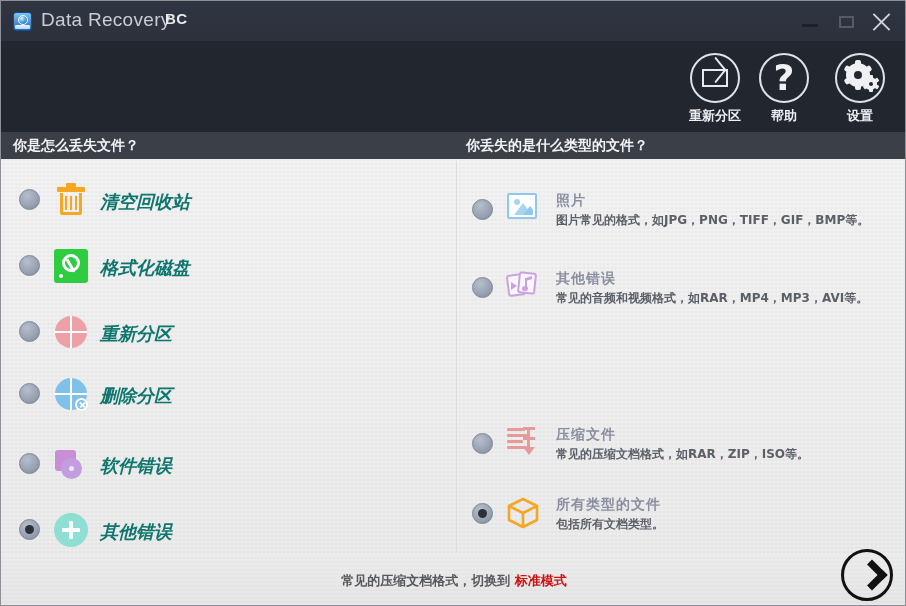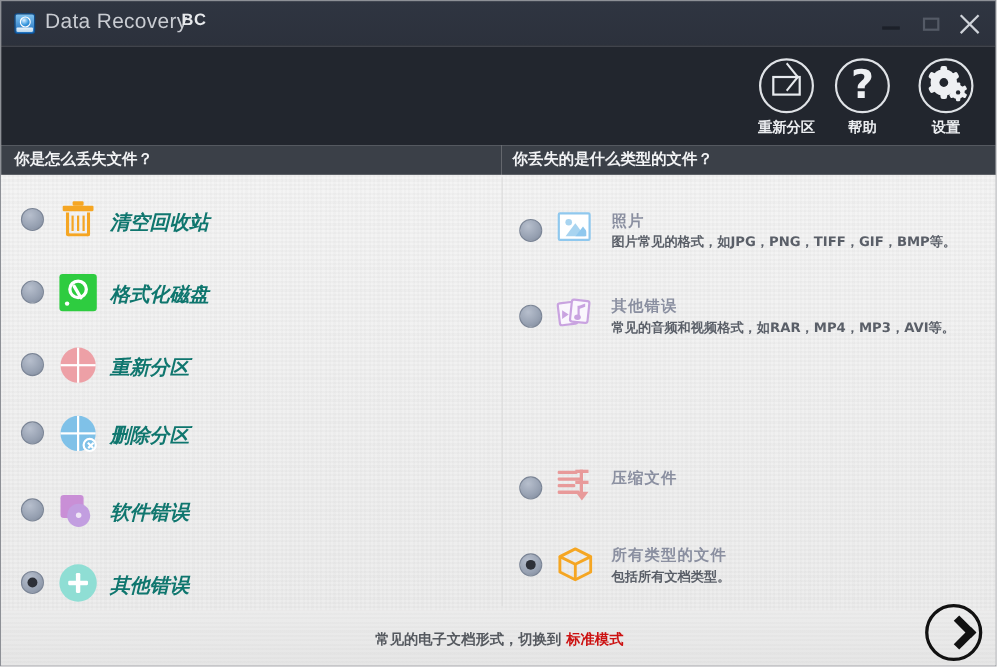--- a/index.html
+++ b/index.html
@@ -475,6 +475,7 @@
         </div>
       </div>
       <div class="nm">压缩文件</div>
+      <div class="ds">常见的压缩文档格式，如RAR，ZIP，ISO等。</div>
     </div>
 
     <div class="ritem" style="top:326px;height:50px">

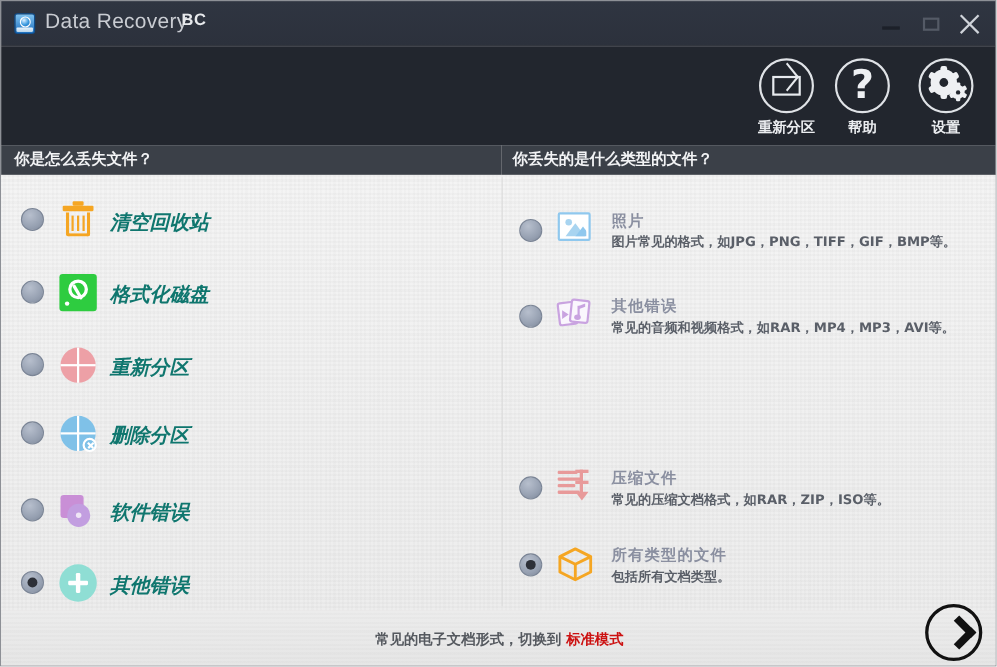--- a/index.html
+++ b/index.html
@@ -494,7 +494,7 @@
 
   <div class="footer"></div>
   <div class="footnote">
-    <span>常见的电子文档形式，切换到 </span><span class="footlink">标准模式</span>
+    <span>常见的压缩文档格式，切换到 </span><span class="footlink">标准模式</span>
   </div>
   <div class="nextbtn">
     <div class="chev"></div>

